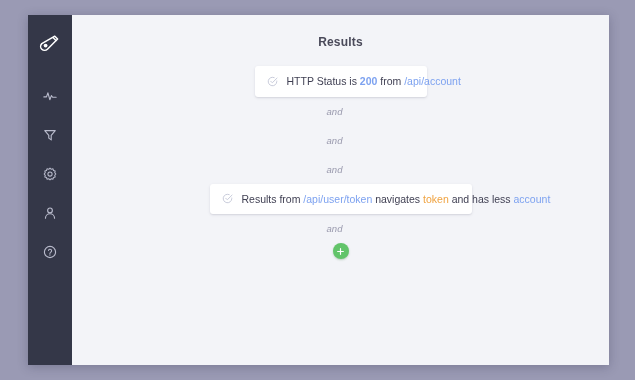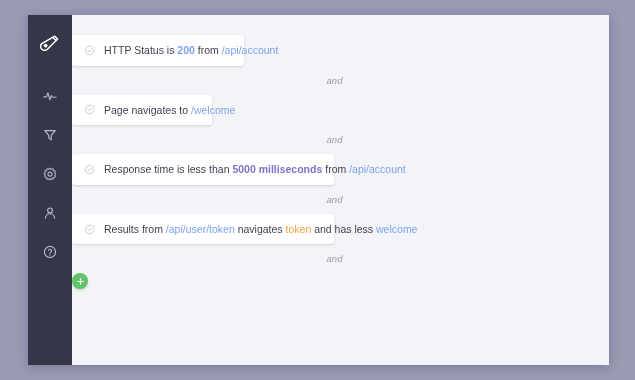--- a/index.html
+++ b/index.html
@@ -196,6 +196,7 @@
   </div>
 
   <div class="main">
+    <h1 class="page-title">Results</h1>
     <div class="steps" id="steps">
         <div class="card" style="width: 172px;">
           <span class="check-icon">

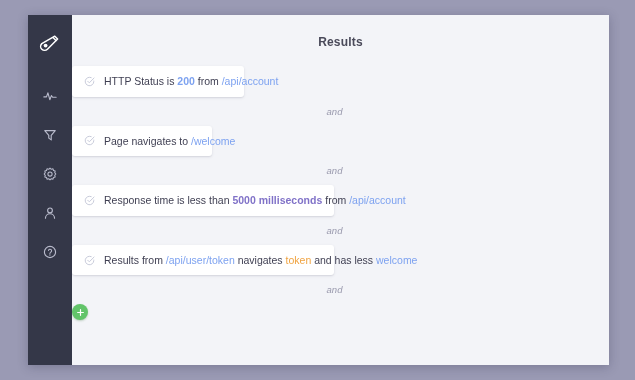--- a/index.html
+++ b/index.html
@@ -83,6 +83,7 @@
   .steps {
     display: flex;
     flex-direction: column;
+    align-items: center;
   }
 
   .card {

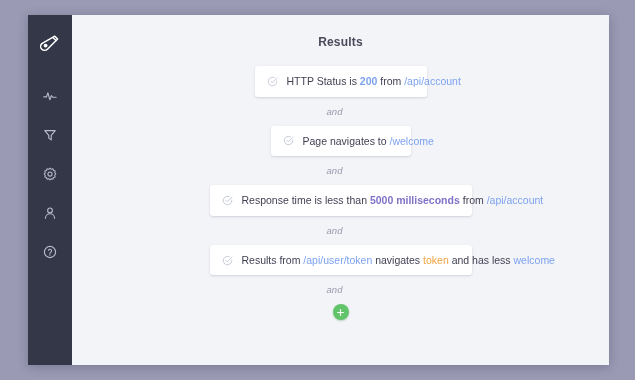--- a/index.html
+++ b/index.html
@@ -209,15 +209,6 @@
           <span class="card-text"><span>HTTP Status is </span><span class="tok-blue tok-bold">200</span><span> from </span><span class="tok-blue">/api/account</span></span>
         </div>
         <div class="connector">and</div>
-        <div class="card" style="width: 140px;">
-          <span class="check-icon">
-            <svg width="11" height="11" viewBox="0 0 16 16" fill="none">
-              <path d="M14.2 7.3 v0.7 a6.2 6.2 0 1 1-3.7-5.7" stroke="#c6c9d8" stroke-width="1.4" stroke-linecap="round" fill="none"></path>
-              <path d="M5.4 7.6 L7.7 9.9 L14.6 3.0" stroke="#c6c9d8" stroke-width="1.4" stroke-linecap="round" stroke-linejoin="round" fill="none"></path>
-            </svg>
-          </span>
-          <span class="card-text"><span>Page navigates to </span><span class="tok-blue">/welcome</span></span>
-        </div>
         <div class="connector">and</div>
         <div class="card" style="width: 262px;">
           <span class="check-icon">

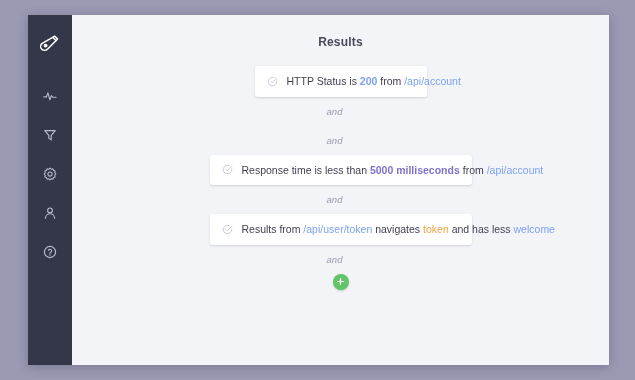--- a/index.html
+++ b/index.html
@@ -210,15 +210,6 @@
         </div>
         <div class="connector">and</div>
         <div class="connector">and</div>
-        <div class="card" style="width: 262px;">
-          <span class="check-icon">
-            <svg width="11" height="11" viewBox="0 0 16 16" fill="none">
-              <path d="M14.2 7.3 v0.7 a6.2 6.2 0 1 1-3.7-5.7" stroke="#c6c9d8" stroke-width="1.4" stroke-linecap="round" fill="none"></path>
-              <path d="M5.4 7.6 L7.7 9.9 L14.6 3.0" stroke="#c6c9d8" stroke-width="1.4" stroke-linecap="round" stroke-linejoin="round" fill="none"></path>
-            </svg>
-          </span>
-          <span class="card-text"><span>Response time is less than </span><span class="tok-purple">5000 milliseconds</span><span> from </span><span class="tok-blue">/api/account</span></span>
-        </div>
         <div class="connector">and</div>
         <div class="card" style="width: 262px;">
           <span class="check-icon">

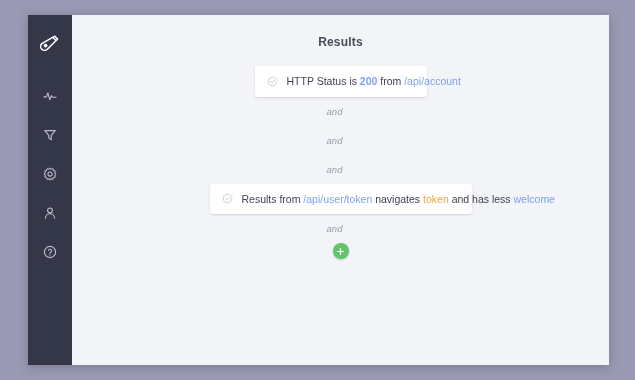--- a/index.html
+++ b/index.html
@@ -218,7 +218,7 @@
               <path d="M5.4 7.6 L7.7 9.9 L14.6 3.0" stroke="#c6c9d8" stroke-width="1.4" stroke-linecap="round" stroke-linejoin="round" fill="none"></path>
             </svg>
           </span>
-          <span class="card-text"><span>Results from </span><span class="tok-blue">/api/user/token</span><span> navigates </span><span class="tok-orange">token</span><span> and has less </span><span class="tok-blue">welcome</span></span>
+          <span class="card-text"><span>Results from </span><span class="tok-blue">/api/user/token</span><span> navigates </span><span class="tok-orange">token</span><span> and has less </span><span class="tok-blue">account</span></span>
         </div>
         <div class="connector">and</div>
         <div class="add-button" style="background: rgb(98, 196, 106);">

